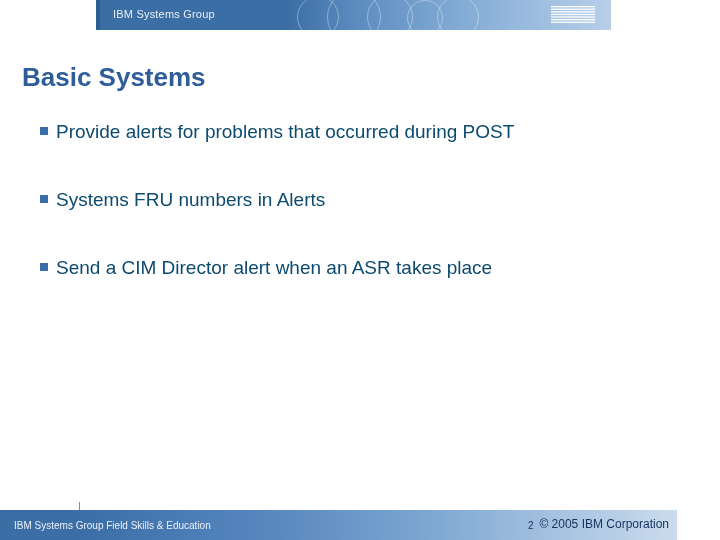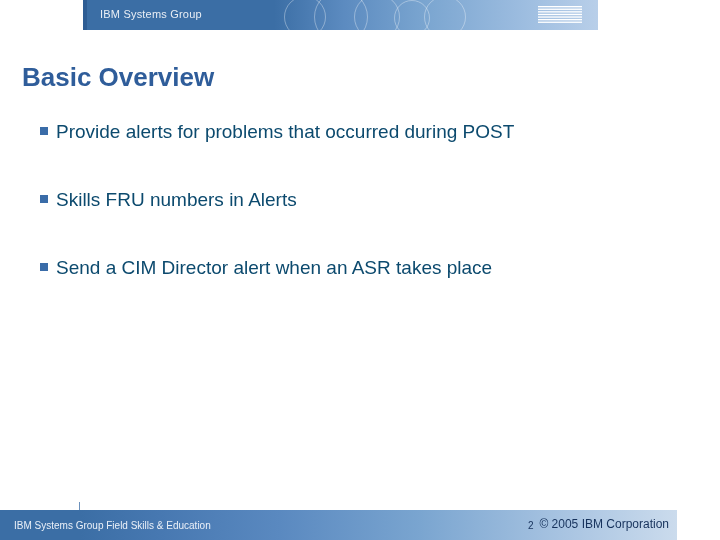--- a/index.html
+++ b/index.html
@@ -20,7 +20,7 @@
   .header-bar {
     position: absolute;
     top: 0;
-    left: 4px;
+    left: 17px;
     width: 594px;
     height: 30px;
     background: linear-gradient(to right,

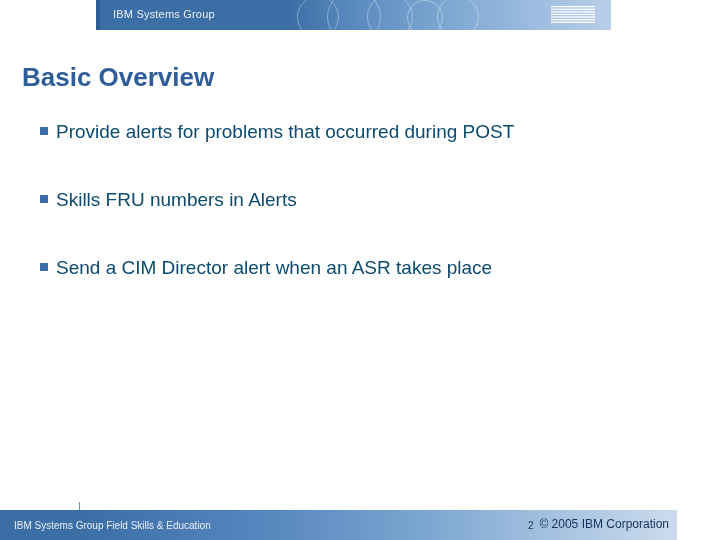--- a/index.html
+++ b/index.html
@@ -185,7 +185,7 @@
     </span>
   </div>
 
-  <div class="title">Basic Overview</div>
+  <div class="title">Basic Systems</div>
 
   <div class="bullets">
     <div class="bullet">

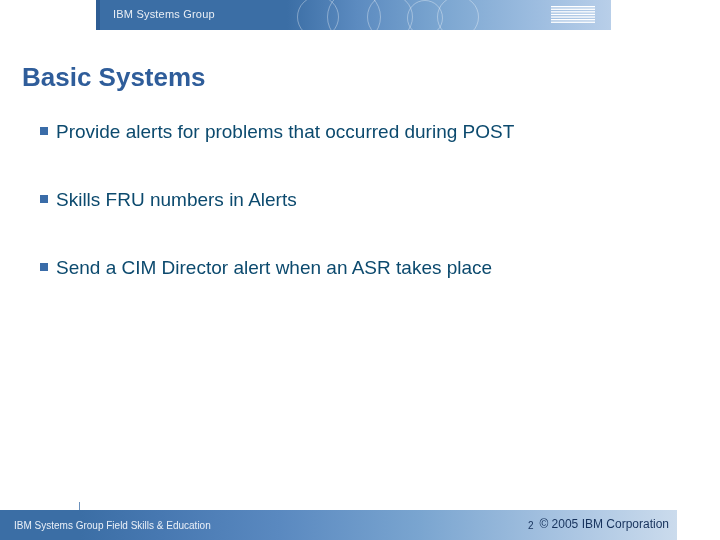--- a/index.html
+++ b/index.html
@@ -194,7 +194,7 @@
     </div>
     <div class="bullet">
       <div class="bullet-marker"></div>
-      <div class="bullet-text">Skills FRU numbers in Alerts</div>
+      <div class="bullet-text">Systems FRU numbers in Alerts</div>
     </div>
     <div class="bullet">
       <div class="bullet-marker"></div>

